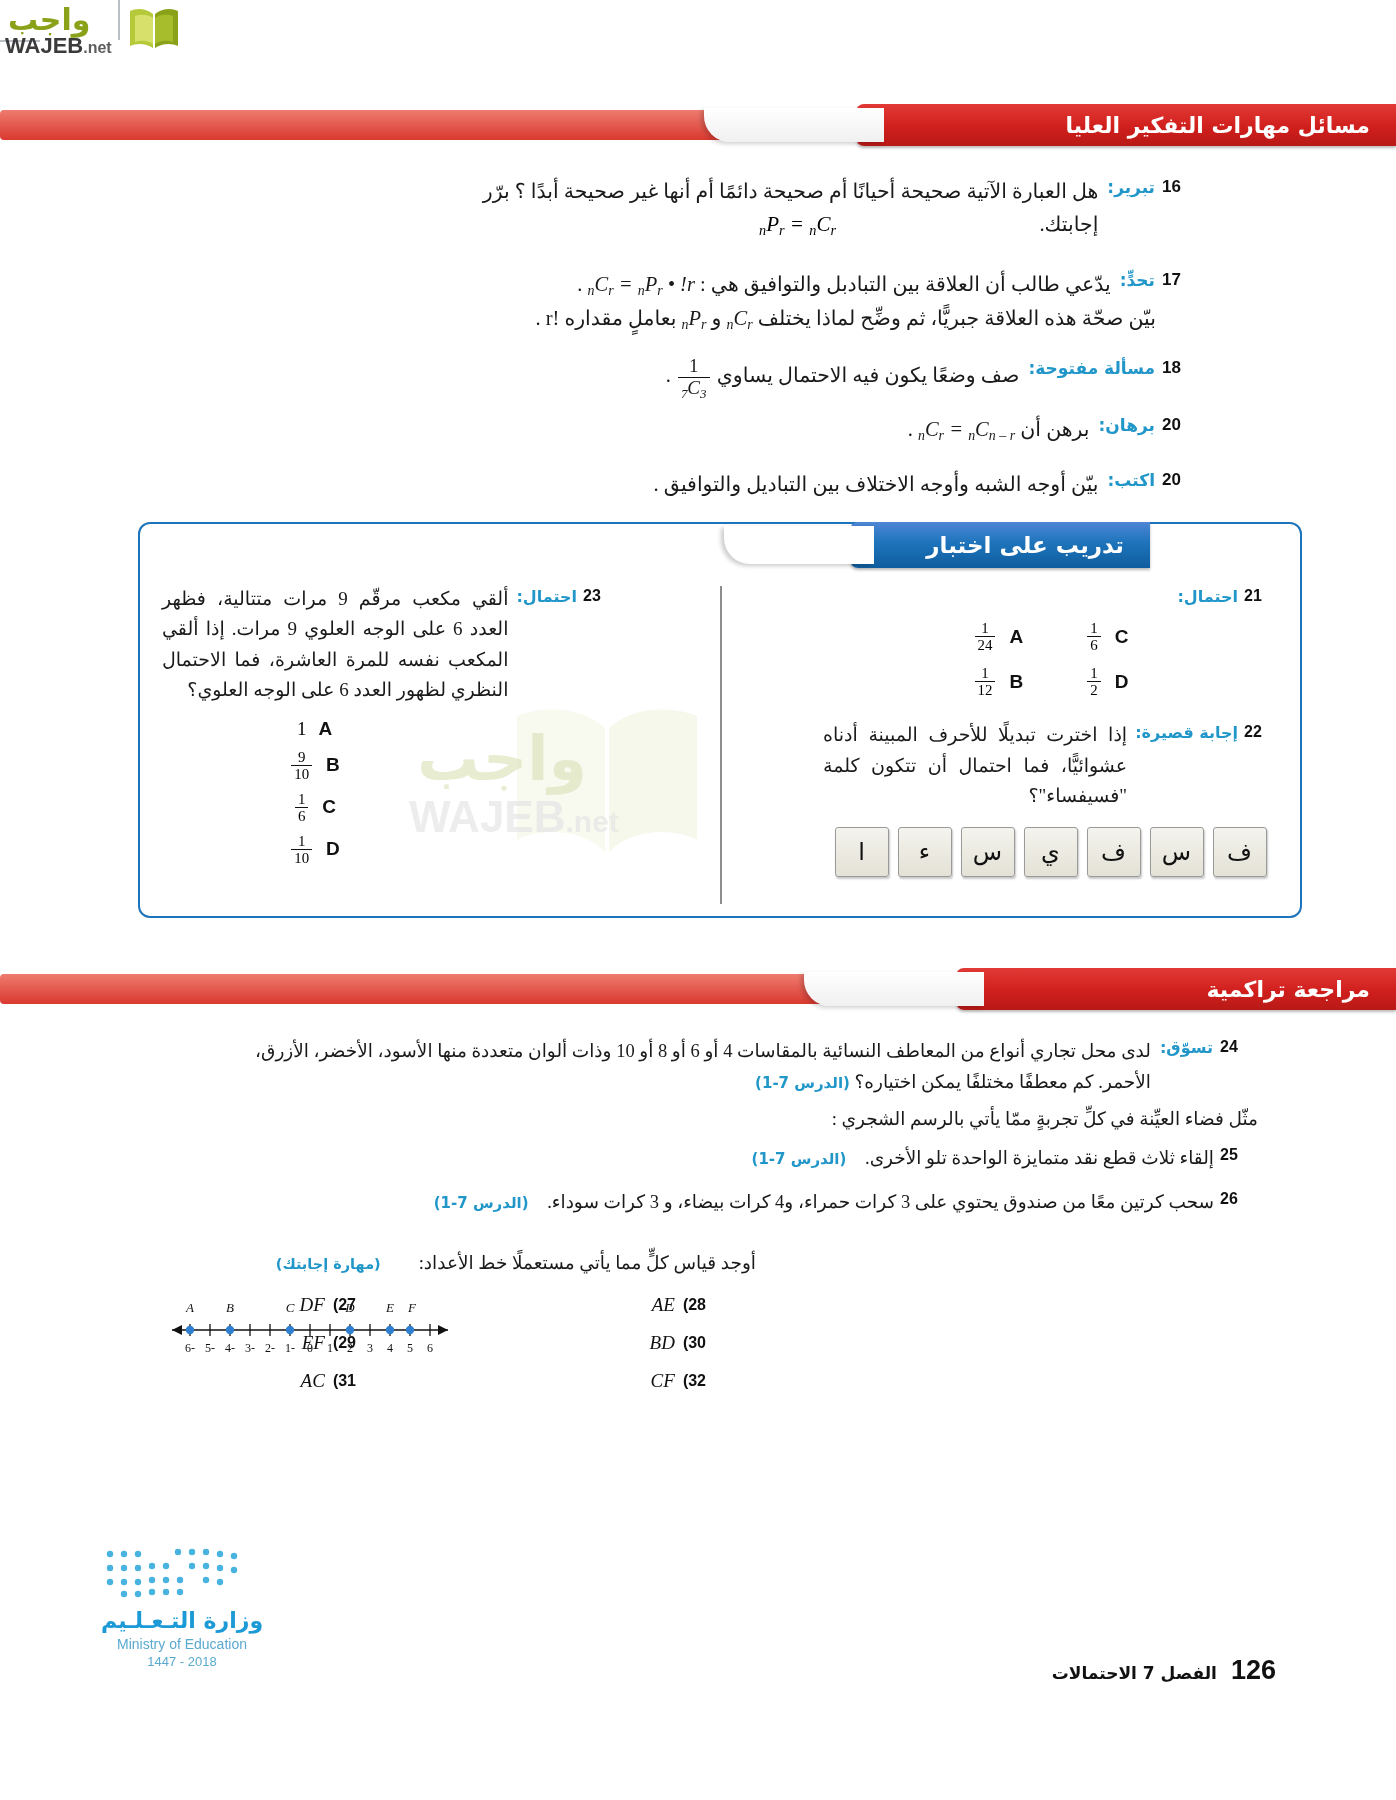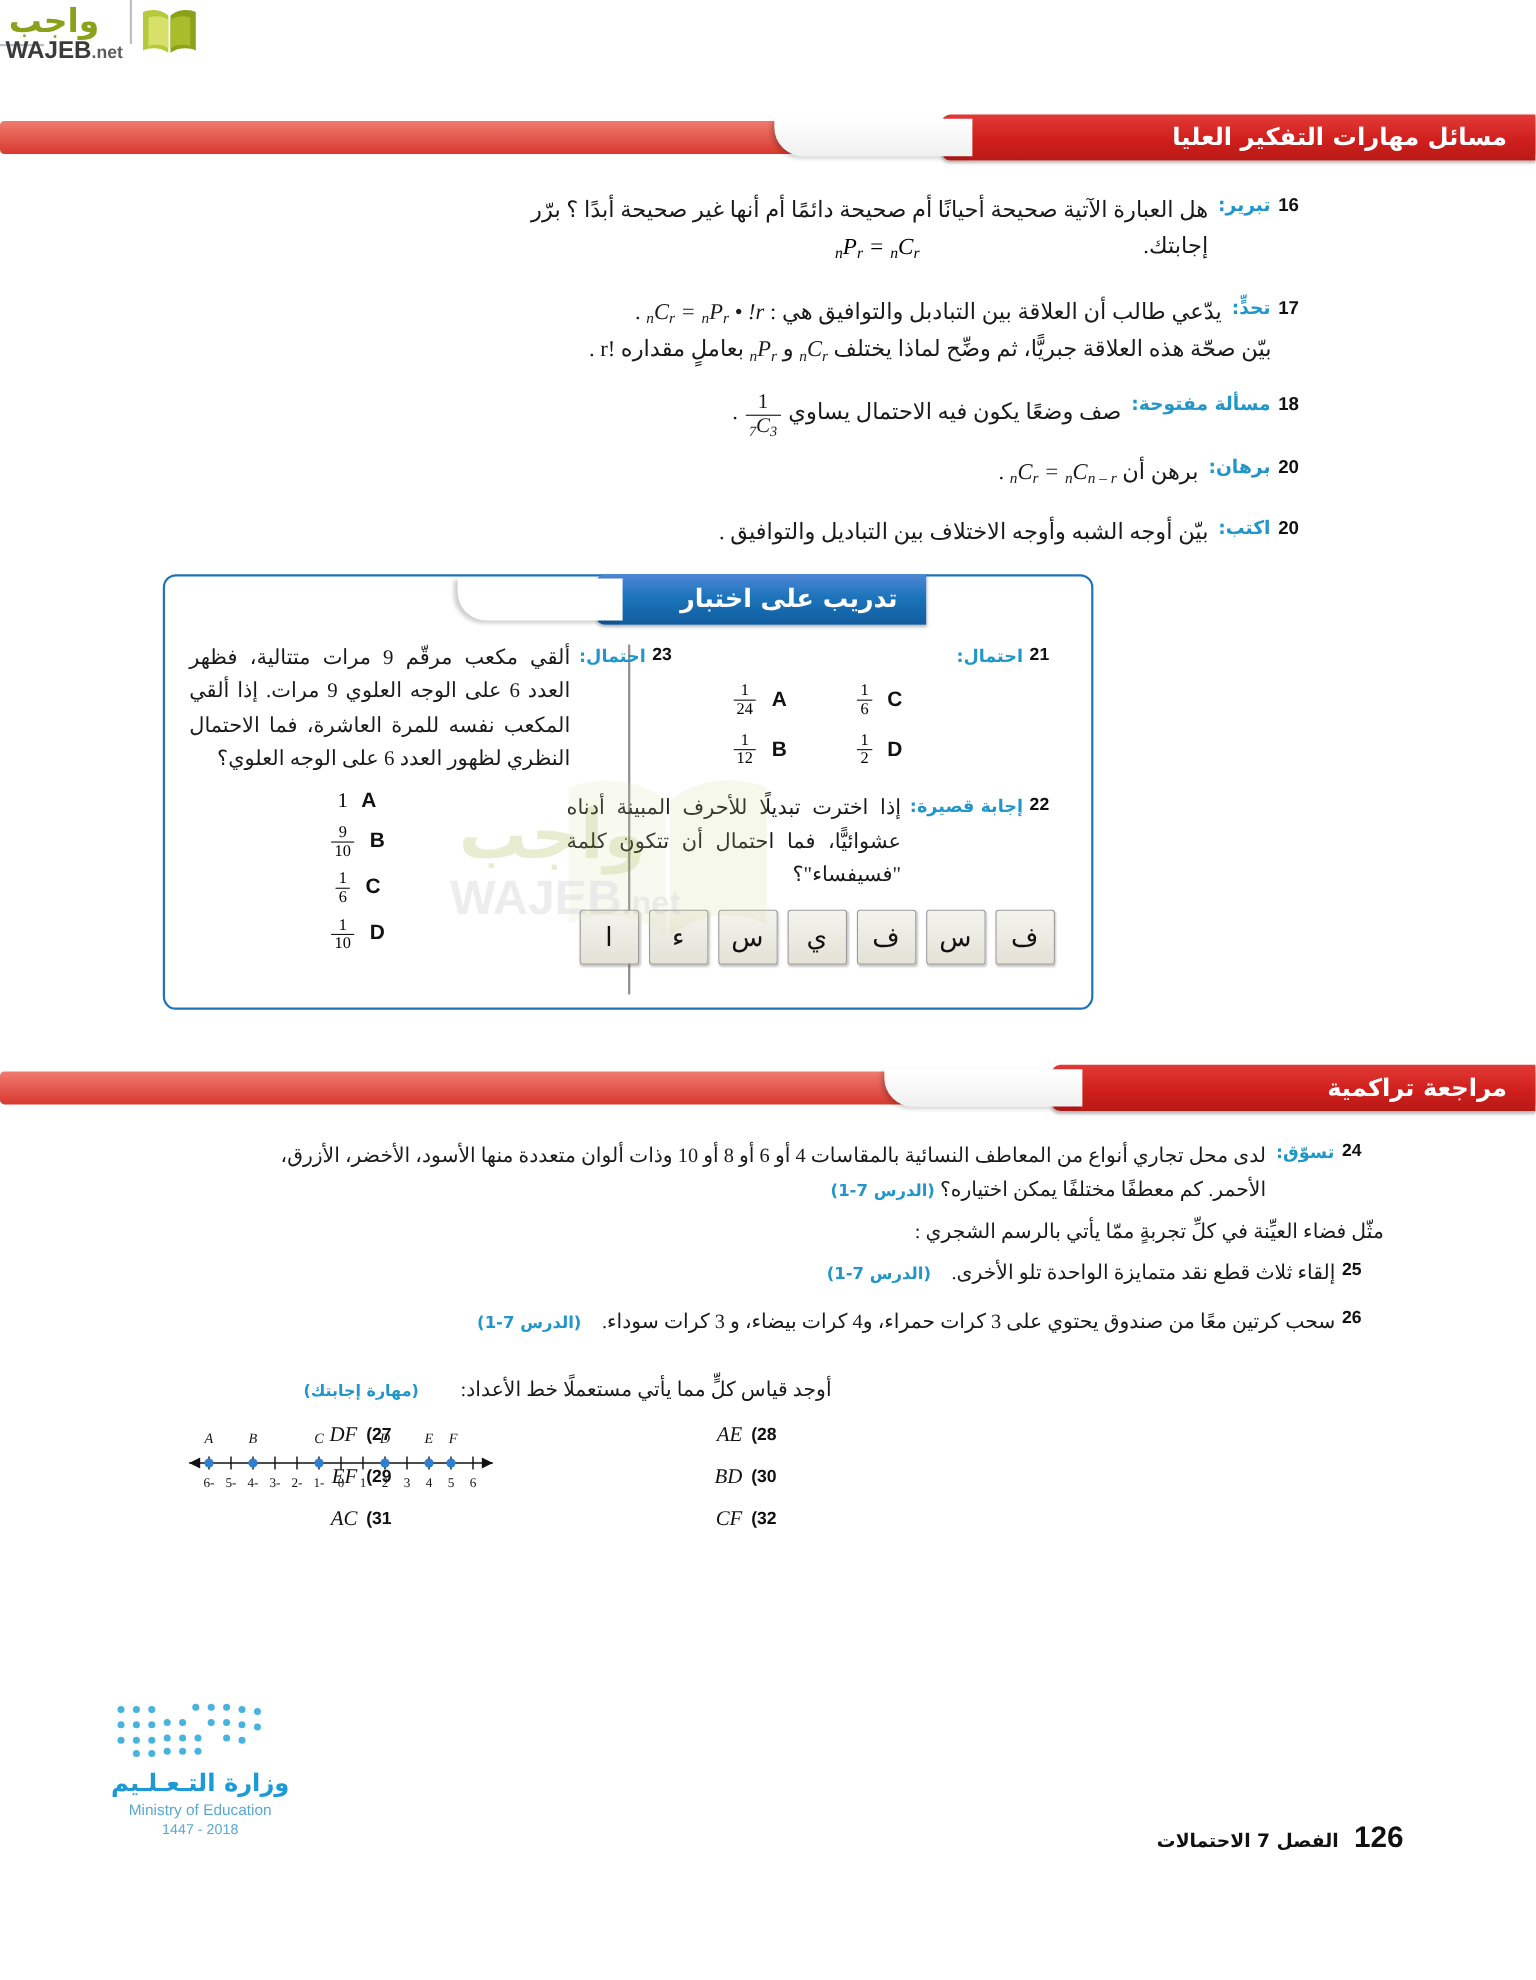--- a/index.html
+++ b/index.html
@@ -54,7 +54,7 @@
   .frac .d{display:block;border-top:1.4px solid #111;font-size:.93em;padding:0 3px;}
 
   
-  .testbox{position:absolute;left:148px;top:522px;width:846px;height:396px;
+  .testbox{position:absolute;left:138px;top:522px;width:1164px;height:396px;
         border:2.5px solid #1d74bb;border-radius:12px;background:#fff;box-sizing:border-box;}
   .banner-blue{position:absolute;right:150px;top:-2px;height:46px;}
   .banner-blue .plate{background:linear-gradient(180deg,#4f86d6 0%,#1d74bb 45%,#105d9e 100%);

